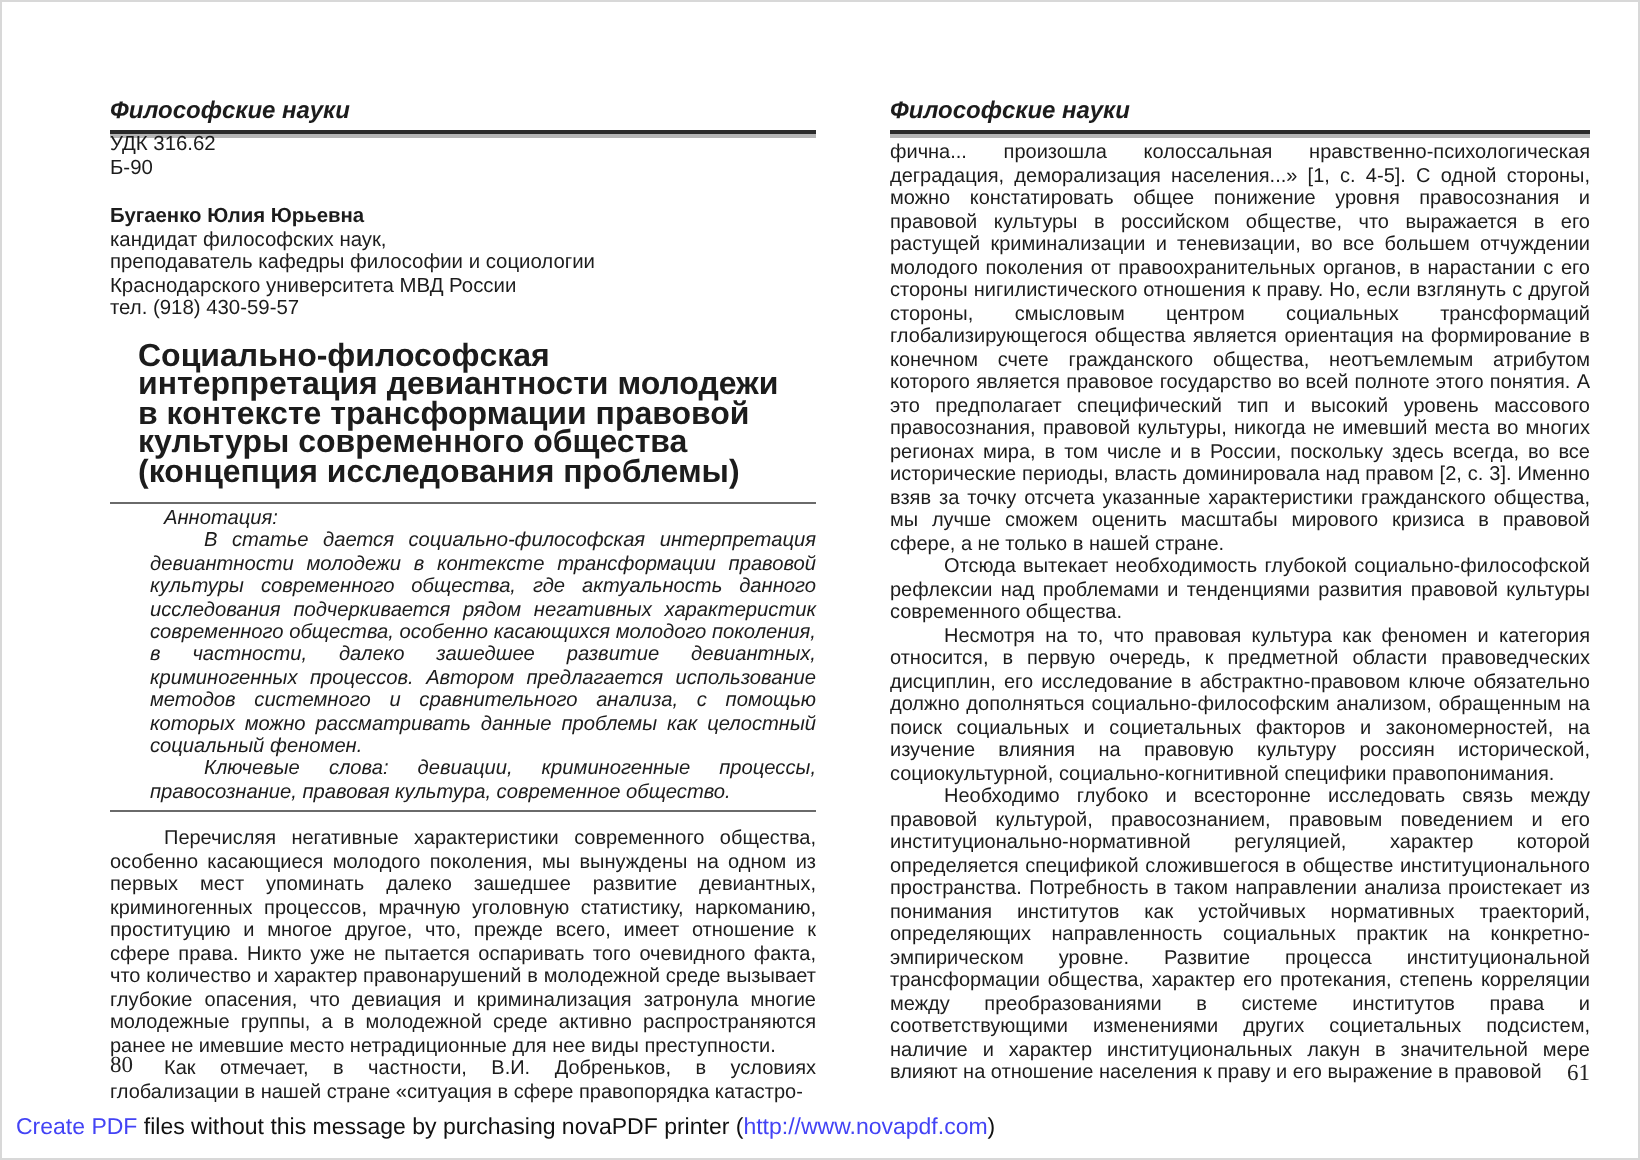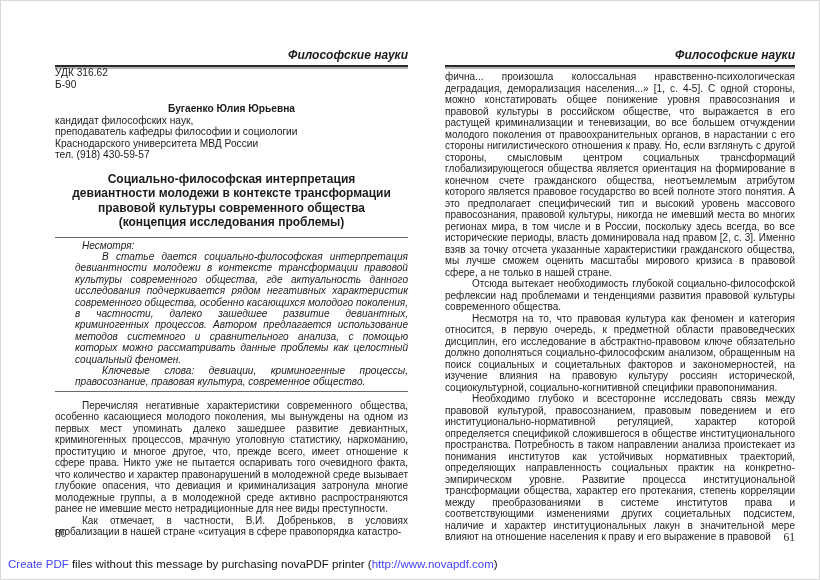--- a/index.html
+++ b/index.html
@@ -12,7 +12,7 @@
   .page-left{left:55px;width:353px;}
   .page-right{left:445px;width:350px;}
   .col-header{
-    text-align:right;font-weight:bold;font-style:italic;font-size:12px;
+    text-align:left;font-weight:bold;font-style:italic;font-size:12px;
     padding-bottom:3px;border-bottom:2px solid #2a2a2a;box-shadow:0 2px 0 #b5b5b5;
   }
   .meta{font-size:10.2px;line-height:11.5px;margin-top:0;}

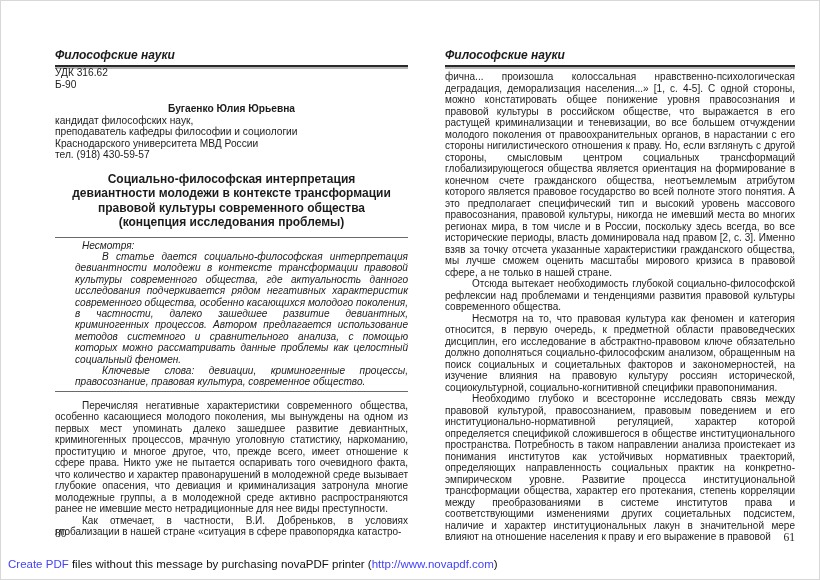--- a/index.html
+++ b/index.html
@@ -17,7 +17,7 @@
   }
   .meta{font-size:10.2px;line-height:11.5px;margin-top:0;}
   .author-block{font-size:10.2px;line-height:11.5px;margin-top:13px;}
-  .author-name{font-weight:bold;text-align:center;}
+  .author-name{font-weight:bold;}
   .article-title{
     font-size:12px;font-weight:bold;text-align:center;line-height:14.5px;
     margin-top:11px;padding:0 14px;

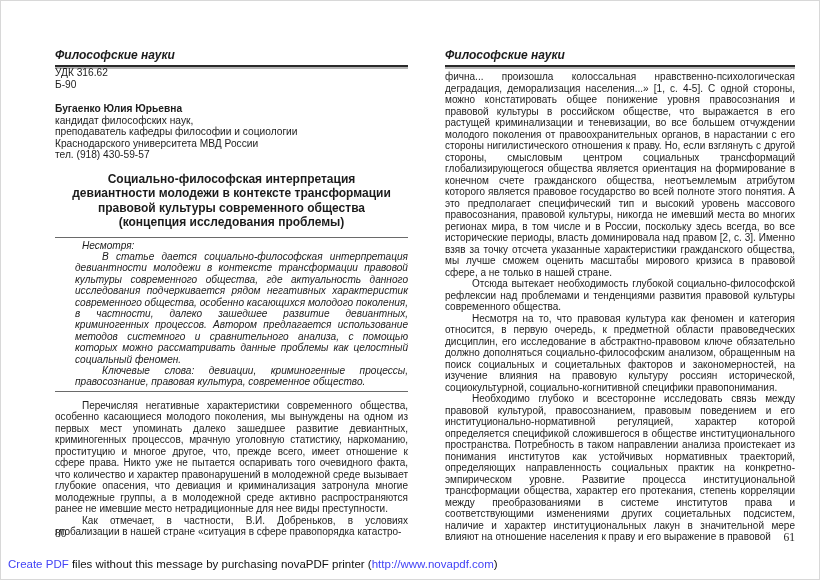--- a/index.html
+++ b/index.html
@@ -19,7 +19,7 @@
   .author-block{font-size:10.2px;line-height:11.5px;margin-top:13px;}
   .author-name{font-weight:bold;}
   .article-title{
-    font-size:12px;font-weight:bold;text-align:center;line-height:14.5px;
+    font-size:16px;font-weight:bold;text-align:left;line-height:14.5px;
     margin-top:11px;padding:0 14px;
   }
   .abstract-block{

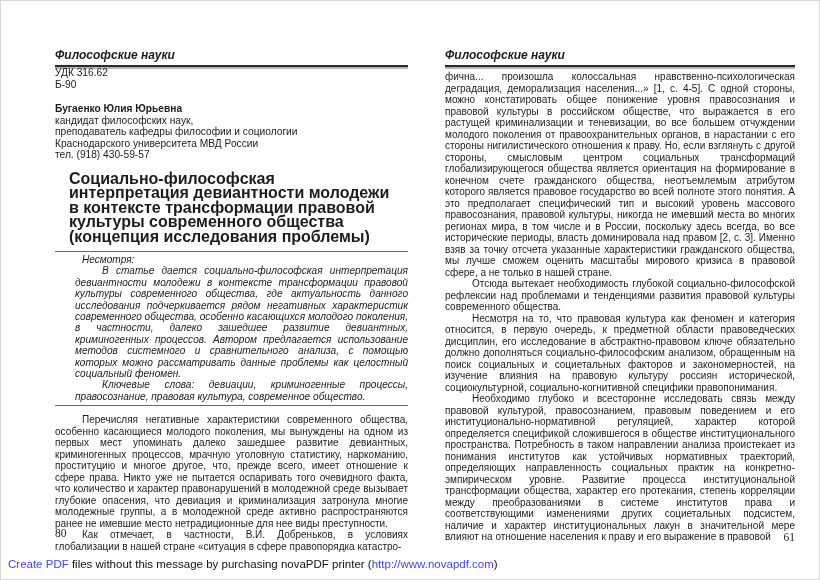--- a/index.html
+++ b/index.html
@@ -67,7 +67,7 @@
   <div class="article-title">Социально-философская интерпретация девиантности молодежи в контексте трансформации правовой культуры современного общества (концепция исследования проблемы)</div>
 
   <div class="abstract-block">
-    <div class="abstract-label">Несмотря:</div>
+    <div class="abstract-label">Аннотация:</div>
     <div class="abstract-text">В статье дается социально-философская интерпретация девиантности молодежи в контексте трансформации правовой культуры современного общества, где актуальность данного исследования подчеркивается рядом негативных характеристик современного общества, особенно касающихся молодого поколения, в частности, далеко зашедшее развитие девиантных, криминогенных процессов. Автором предлагается использование методов системного и сравнительного анализа, с помощью которых можно рассматривать данные проблемы как целостный социальный феномен.</div>
     <div class="keywords">Ключевые слова: девиации, криминогенные процессы, правосознание, правовая культура, современное общество.</div>
   </div>

